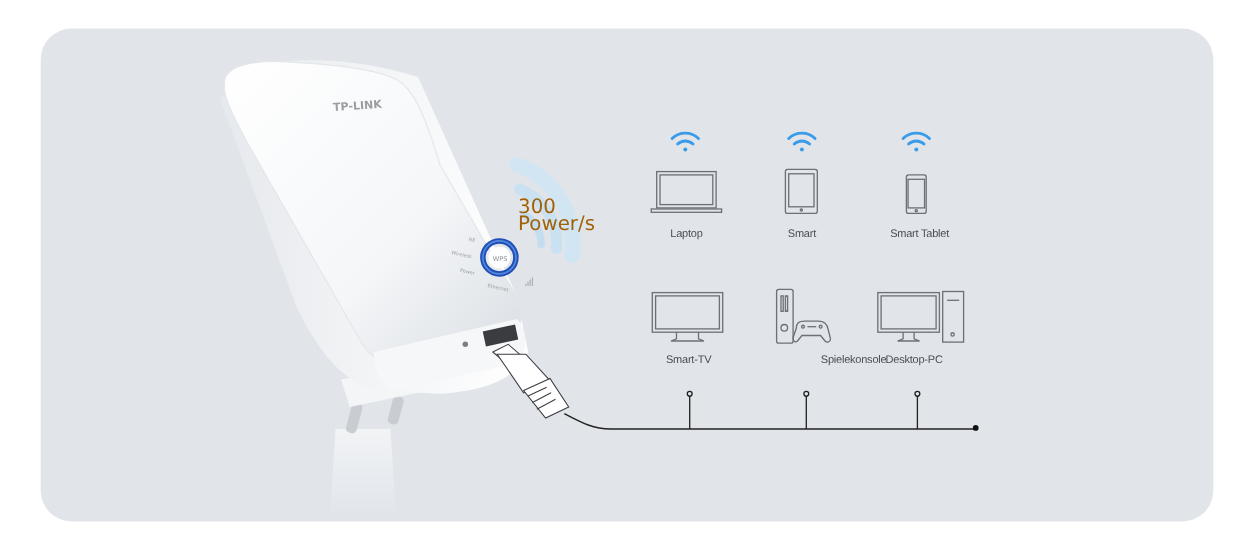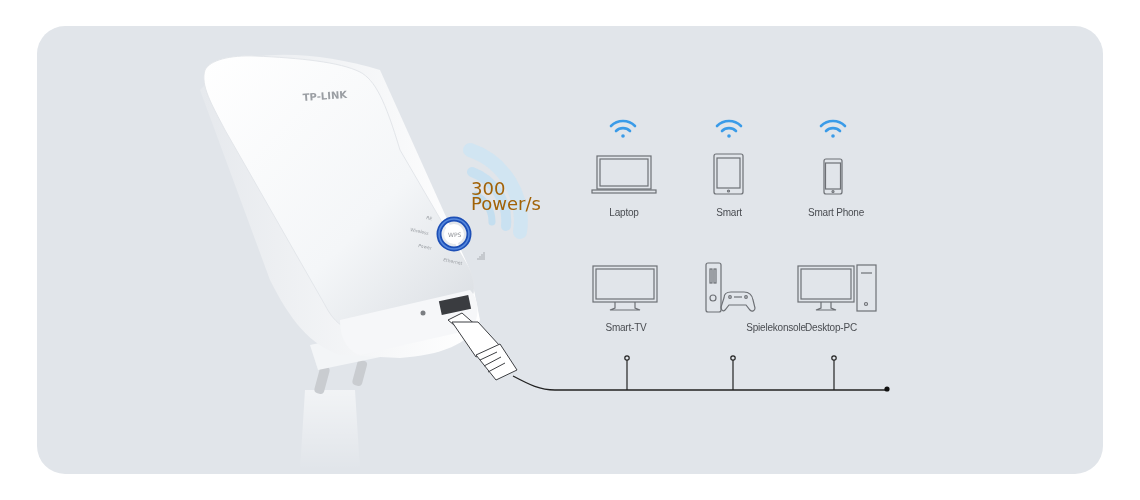--- a/index.html
+++ b/index.html
@@ -184,7 +184,7 @@
 
   <div class="lbl" style="left:624px; top:207px;">Laptop</div>
   <div class="lbl" style="left:729px; top:207px;">Smart</div>
-  <div class="lbl" style="left:836px; top:207px;">Smart Phone</div>
+  <div class="lbl" style="left:836px; top:207px;">Smart Tablet</div>
 
   <div class="lbl" style="left:626px; top:322px;">Smart-TV</div>
   <div class="lbl" style="left:776px; top:322px;">Spielekonsole</div>

